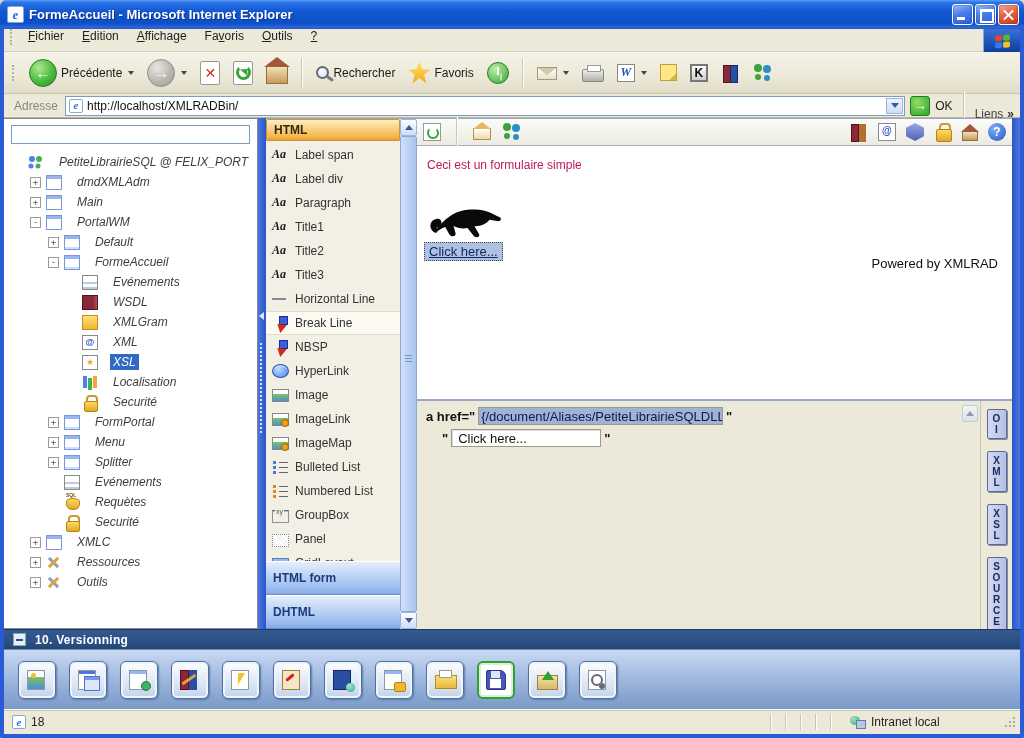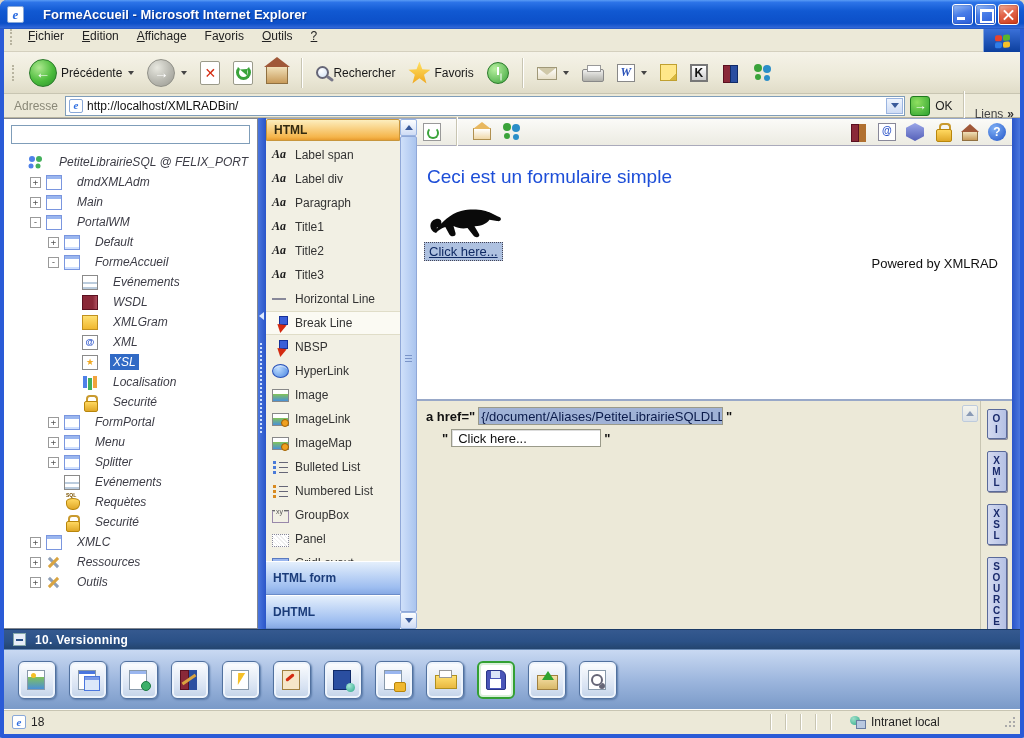--- a/index.html
+++ b/index.html
@@ -15,7 +15,7 @@
   .titlebar{height:29px;flex:0 0 29px;display:flex;align-items:center;padding:0 5px 0 7px;margin:-0px -4px 0 -4px;
     border-radius:7px 7px 0 0;
     background:linear-gradient(180deg,#5a9cf5 0%,#2d74e8 8%,#1159d2 38%,#0c4fc8 80%,#3268d8 96%,#1f50b8 100%);}
-  .title{color:#fff;font-weight:bold;font-size:13px;text-shadow:1px 1px 1px #0a3088;margin-left:19px;flex:1;white-space:nowrap;overflow:hidden;}
+  .title{color:#fff;font-weight:bold;font-size:13px;text-shadow:1px 1px 1px #0a3088;margin-left:5px;flex:1;white-space:nowrap;overflow:hidden;}
   .ie-ico{width:17px;height:17px;background:#fff;border:1px solid #89a8d8;border-radius:2px;display:inline-flex;align-items:center;justify-content:center;
     font-family:"Liberation Serif",serif;font-style:italic;font-weight:bold;color:#2a6be0;font-size:13px;line-height:1;}
   .ie-ico.sm{width:14px;height:14px;font-size:11px;}

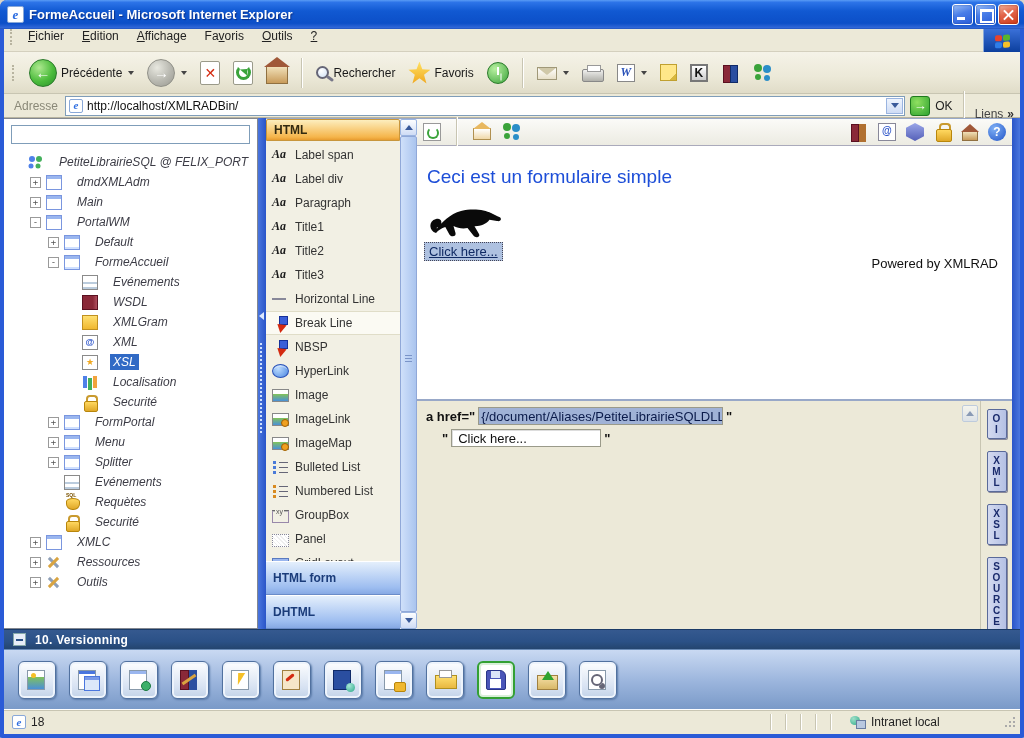--- a/index.html
+++ b/index.html
@@ -164,7 +164,7 @@
   .di-help{border-radius:50%;background:radial-gradient(circle at 35% 30%,#7fb0f5,#2255c8);color:#fff;font-weight:bold;text-align:center;line-height:18px;font-size:12px;}
   .di-help::after{content:"?";}
   .surface{flex:1;background:#fff;position:relative;overflow:hidden;}
-  .heading{position:absolute;left:10px;top:20px;font-size:19px;color:#1d4ed8;}
+  .heading{position:absolute;left:10px;top:12px;font-size:12px;color:#be185d;}
   .cat{position:absolute;left:11px;top:55px;width:78px;height:42px;}
   .linkbox{position:absolute;left:7px;top:96px;background:#aec1e0;border:1px dotted #445;padding:1px 4px;font-size:13px;color:#102a64;text-decoration:underline;}
   .powered{position:absolute;right:14px;top:110px;font-size:13px;color:#111;}

